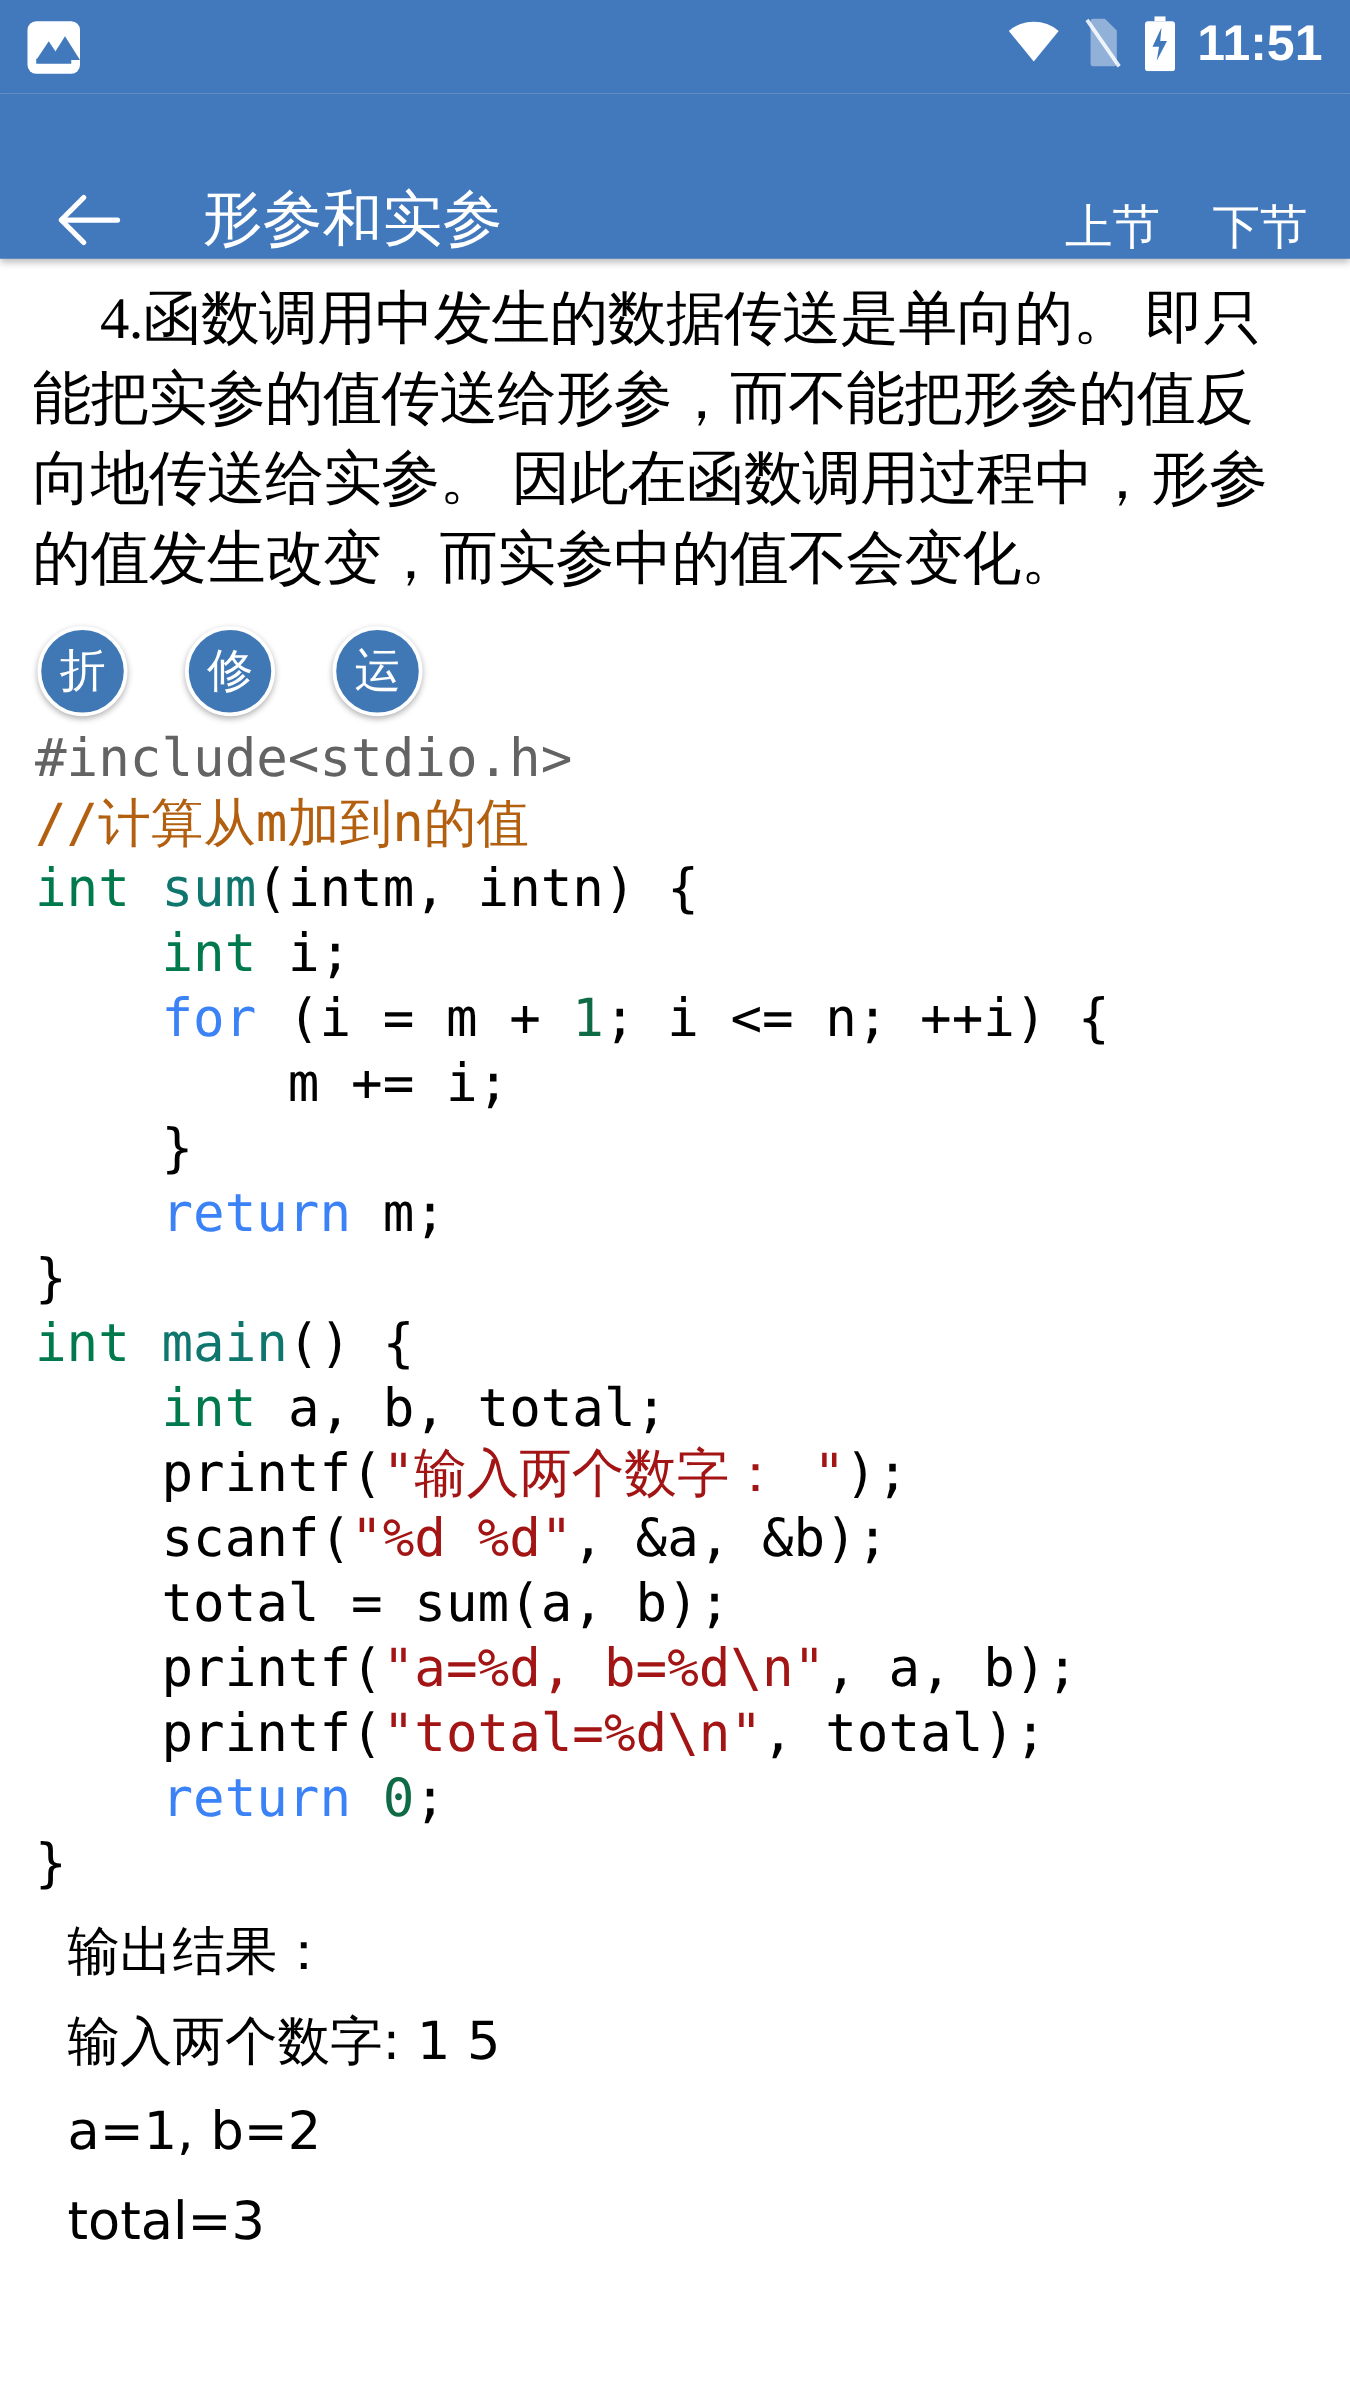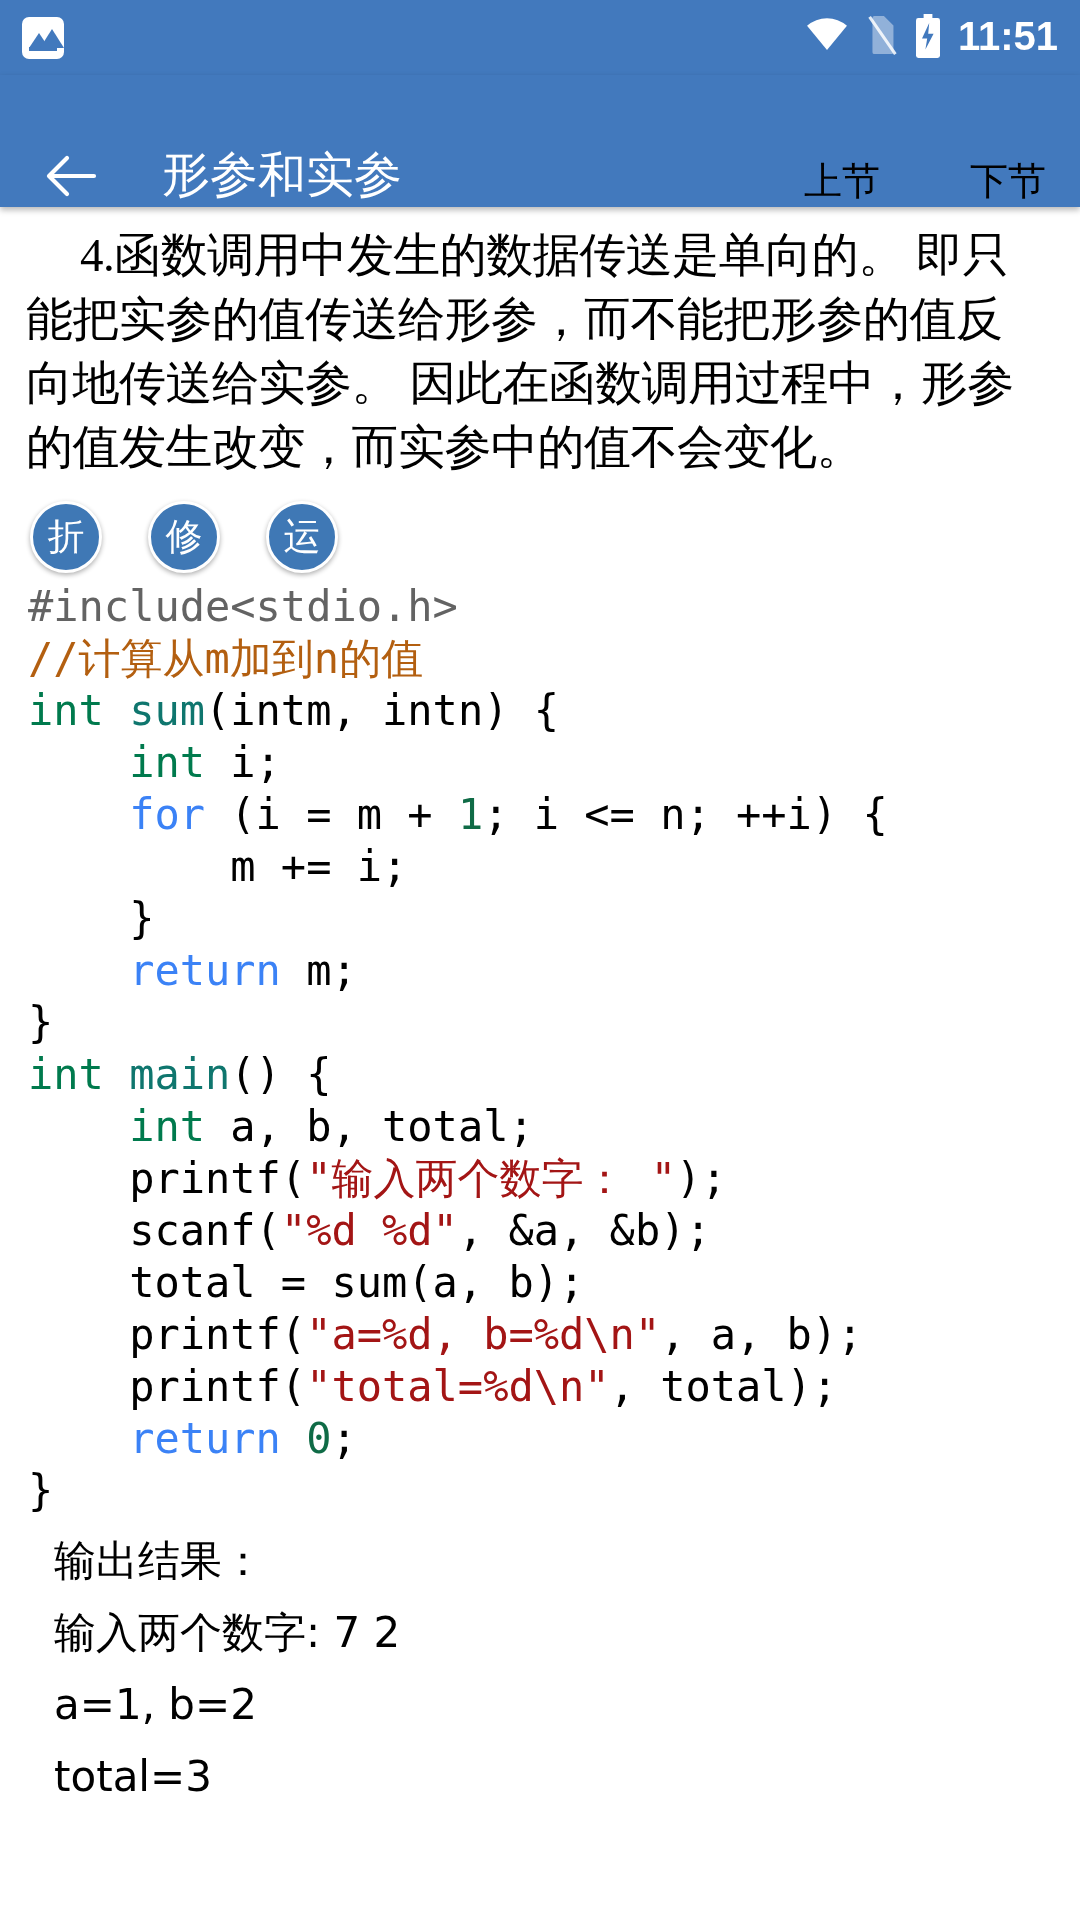--- a/index.html
+++ b/index.html
@@ -63,9 +63,8 @@
   }
   .appbar-actions{ margin-left:auto; display:flex; align-items:center; gap:42px; }
   .appbar-action{
-    color:#000000; font-size:38px; white-space:nowrap;
+    color:#ffffff; font-size:38px; white-space:nowrap;
     font-family:"DejaVu Sans", sans-serif;
-    margin-left:48px;
   }
 
   

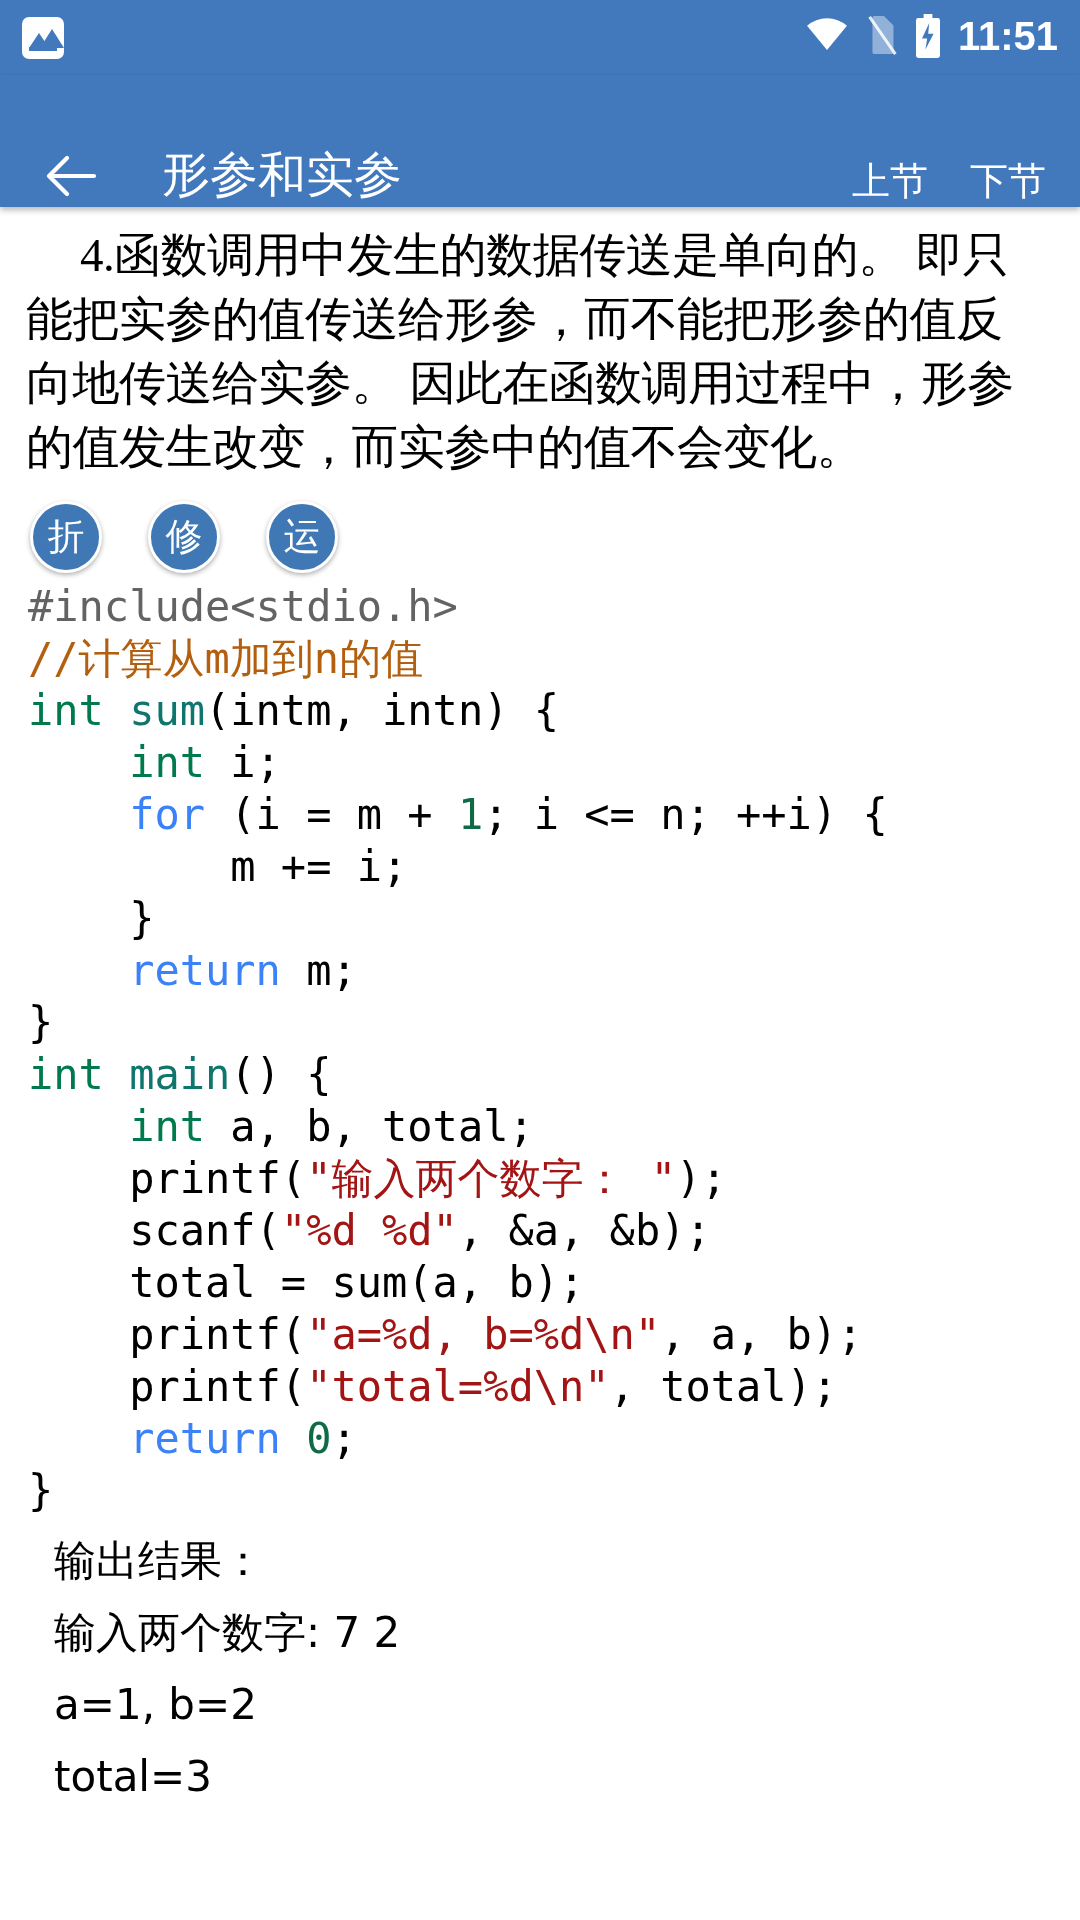--- a/index.html
+++ b/index.html
@@ -191,7 +191,7 @@
 
   <div class="out">
     <div>输出结果：</div>
-    <div>输入两个数字: 7 2</div>
+    <div>输入两个数字: 1 5</div>
     <div>a=1, b=2</div>
     <div>total=3</div>
   </div>

